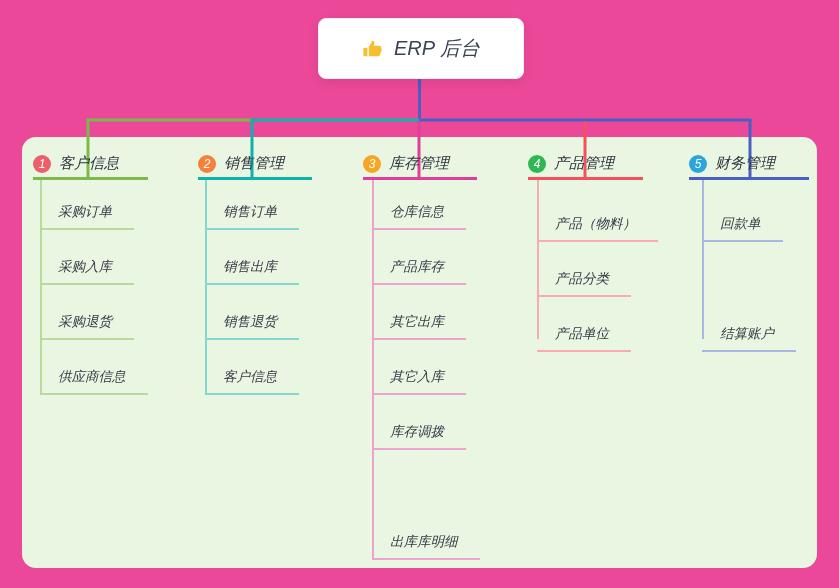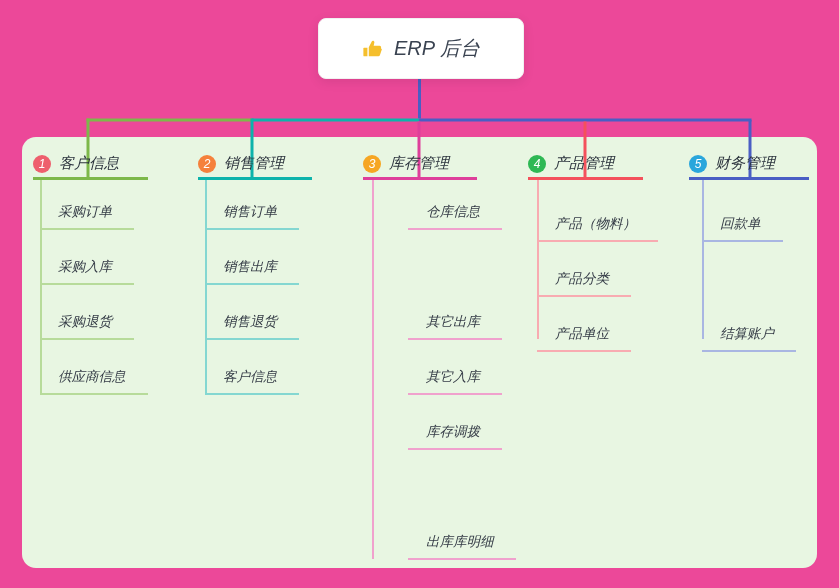--- a/index.html
+++ b/index.html
@@ -50,7 +50,7 @@
     white-space:nowrap;cursor:pointer;}
   .child.c1{border-color:var(--b1-light,#b7db9a);text-align:right;}
   .child.c2{border-color:var(--b2-light,#84d7d1);}
-  .child.c3{border-color:var(--b3-light,#f0a1cd);margin-left:36px;}
+  .child.c3{border-color:var(--b3-light,#f0a1cd);}
   .child.c4{border-color:var(--b4-light,#f8abb1);margin-top:12px;}
   .child.c5{border-color:var(--b5-light,#a9b6e2);margin-top:12px;}
 </style>

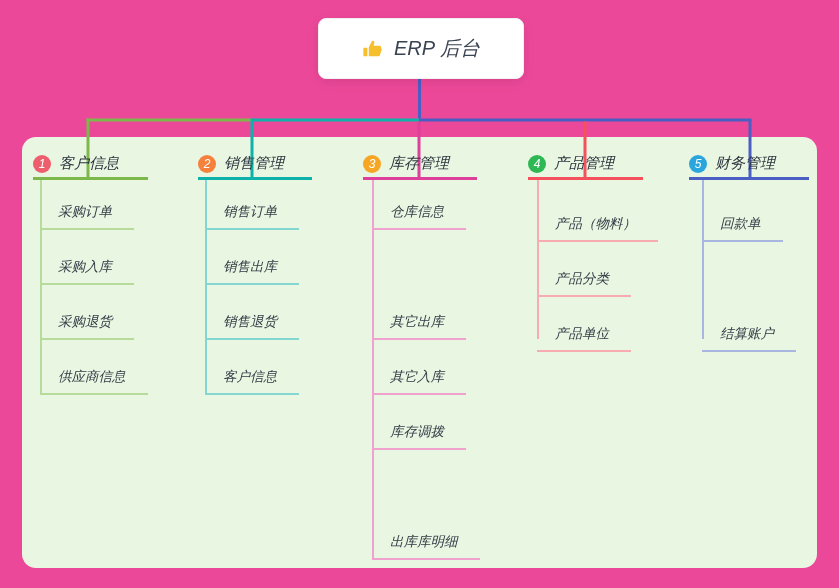--- a/index.html
+++ b/index.html
@@ -113,6 +113,7 @@
     <span>库存管理</span>
   </div>
   <div class="child c3" style="left:372px;top:200px">仓库信息</div>
+  <div class="child c3" style="left:372px;top:255px">产品库存</div>
   <div class="child c3" style="left:372px;top:310px">其它出库</div>
   <div class="child c3" style="left:372px;top:365px">其它入库</div>
   <div class="child c3" style="left:372px;top:420px">库存调拨</div>

